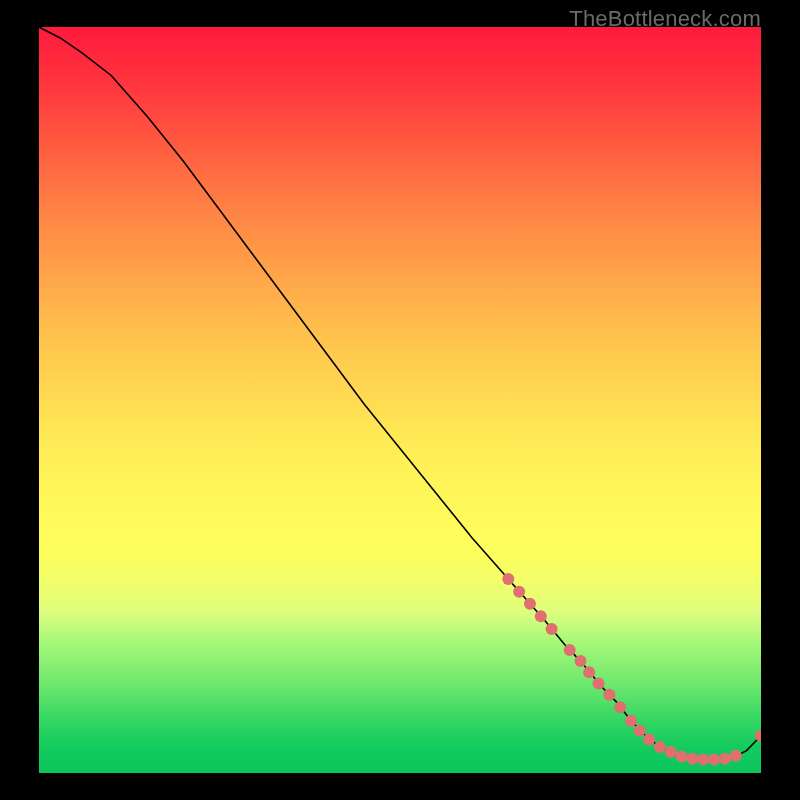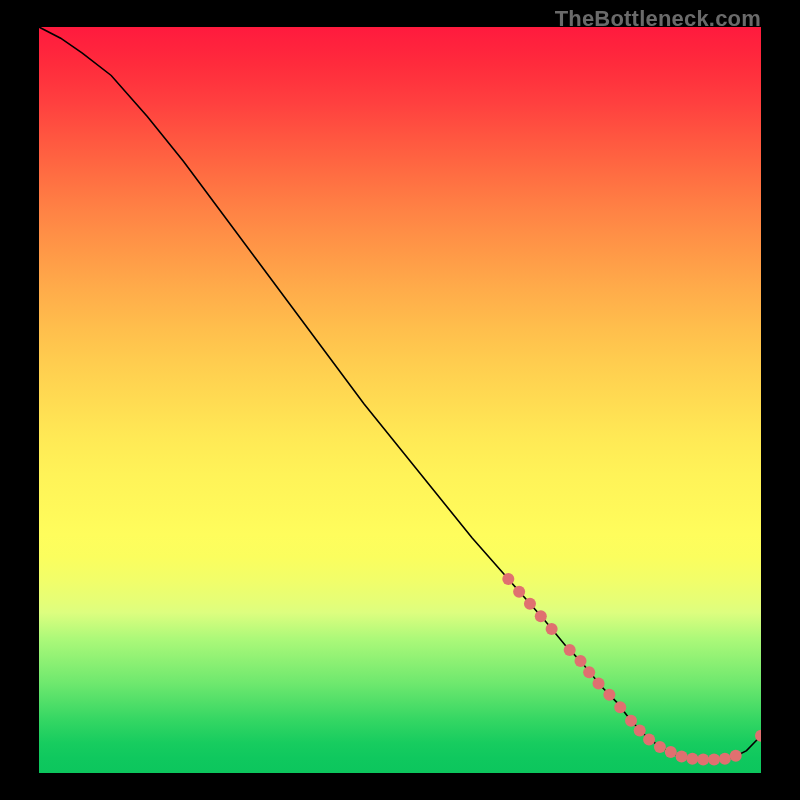--- a/index.html
+++ b/index.html
@@ -56,7 +56,7 @@
     top: 6px;
     right: 39px;
     font-size: 22px;
-    font-weight: bold;
+    font-weight: normal;
     color: #6a6a6a;
     letter-spacing: 0.2px;
   }

